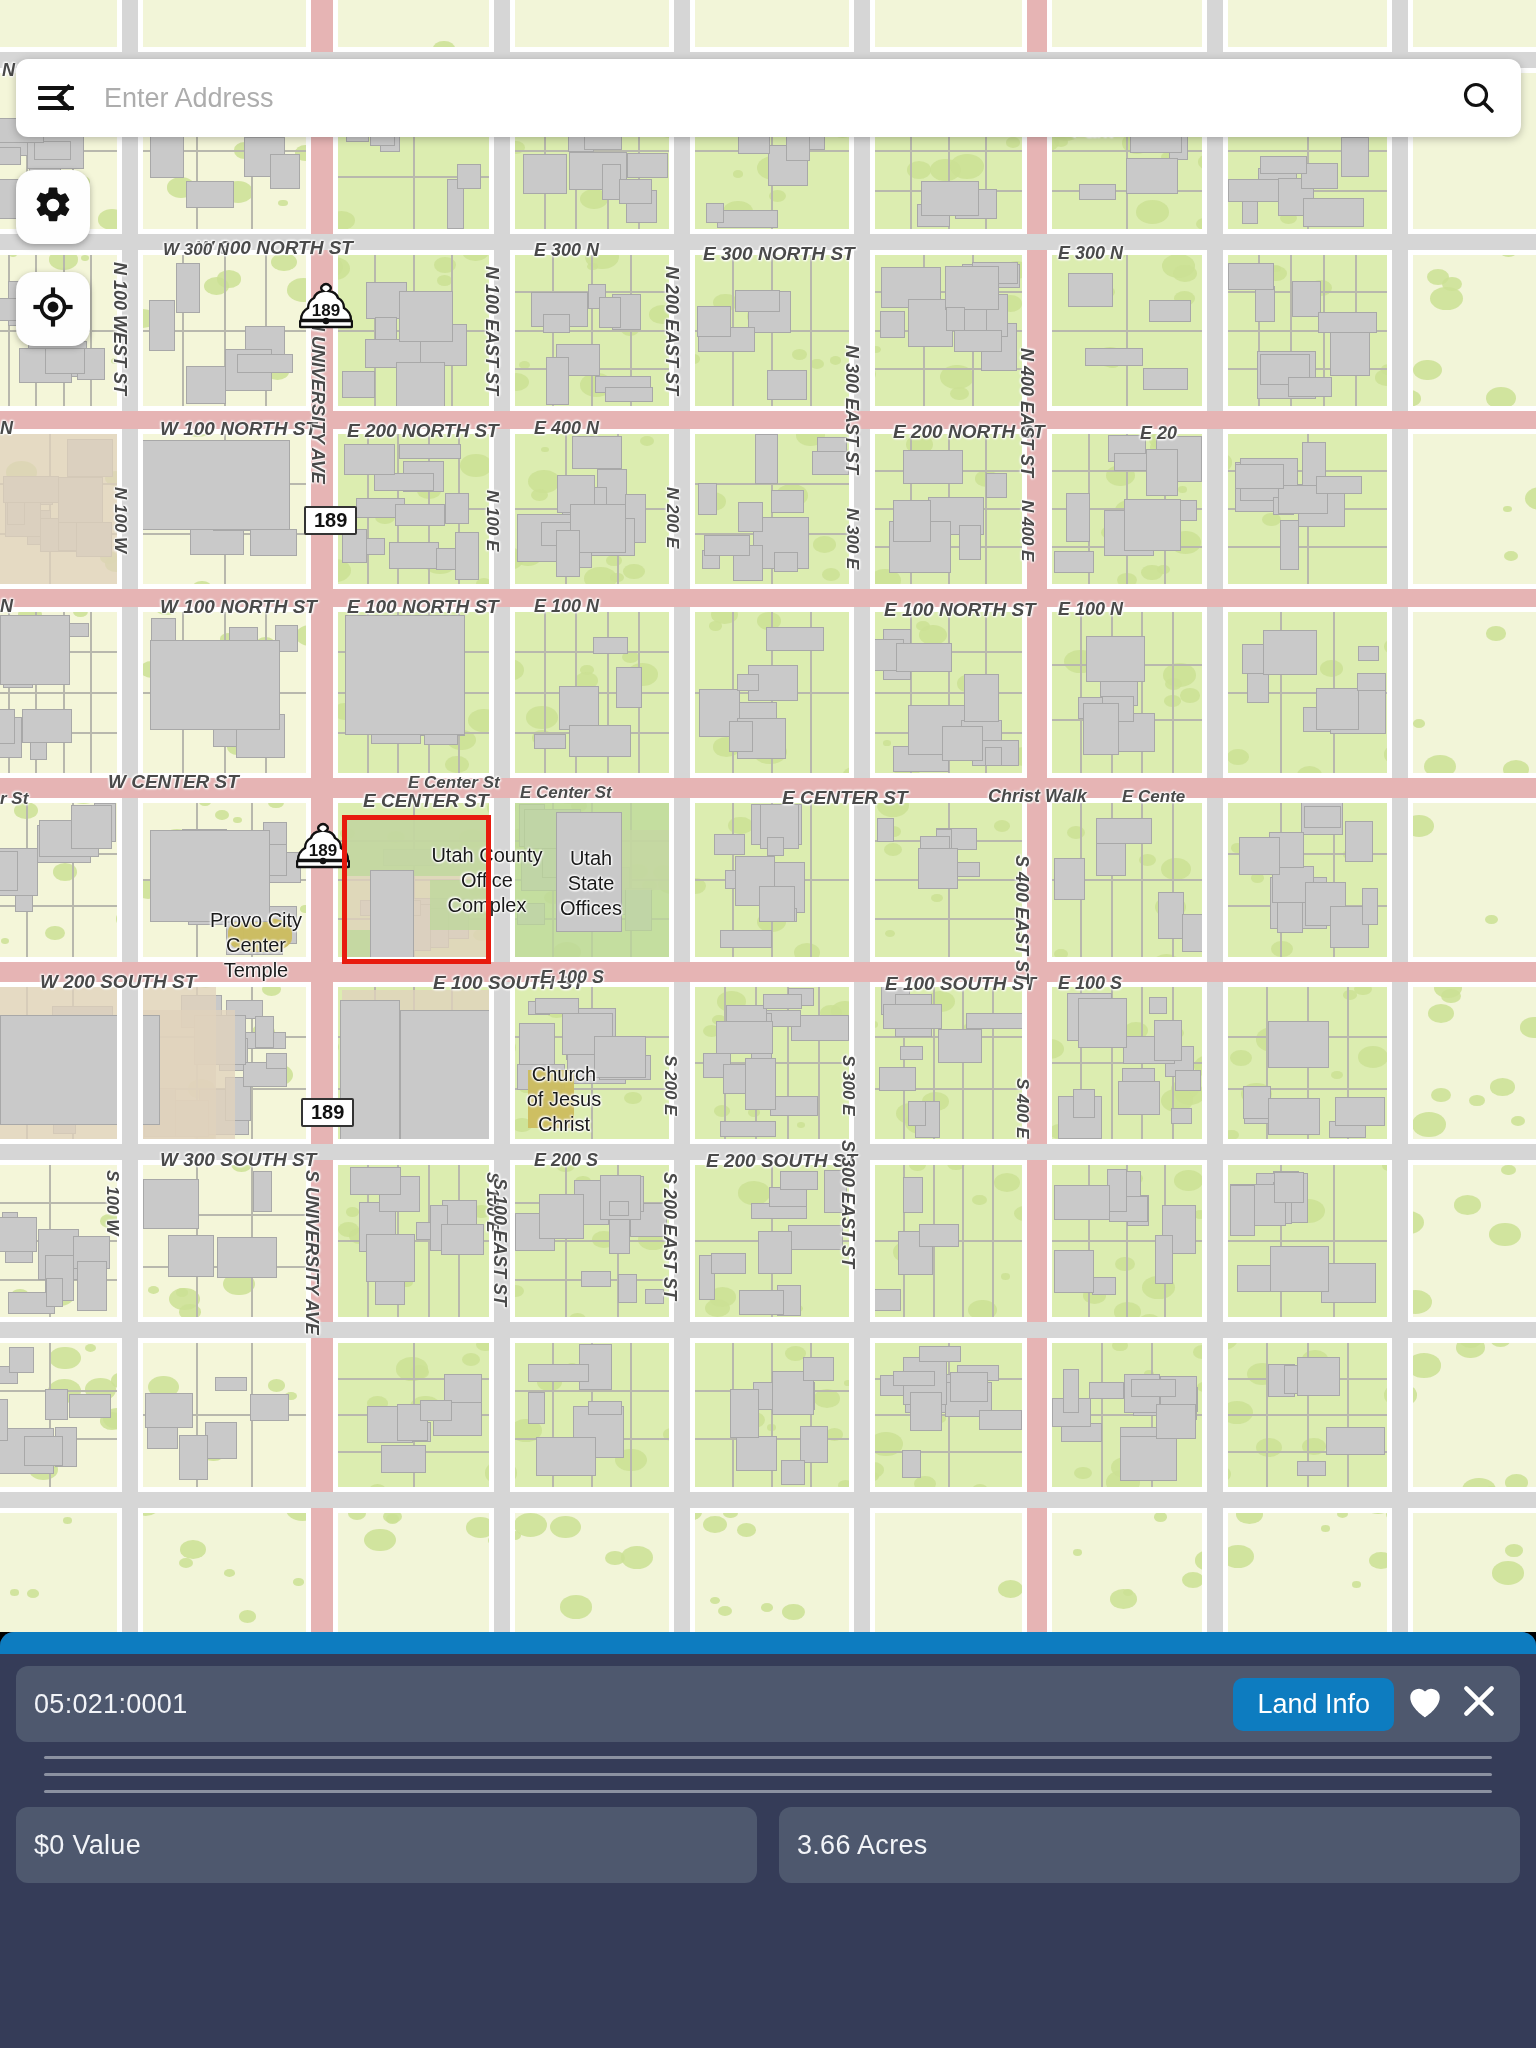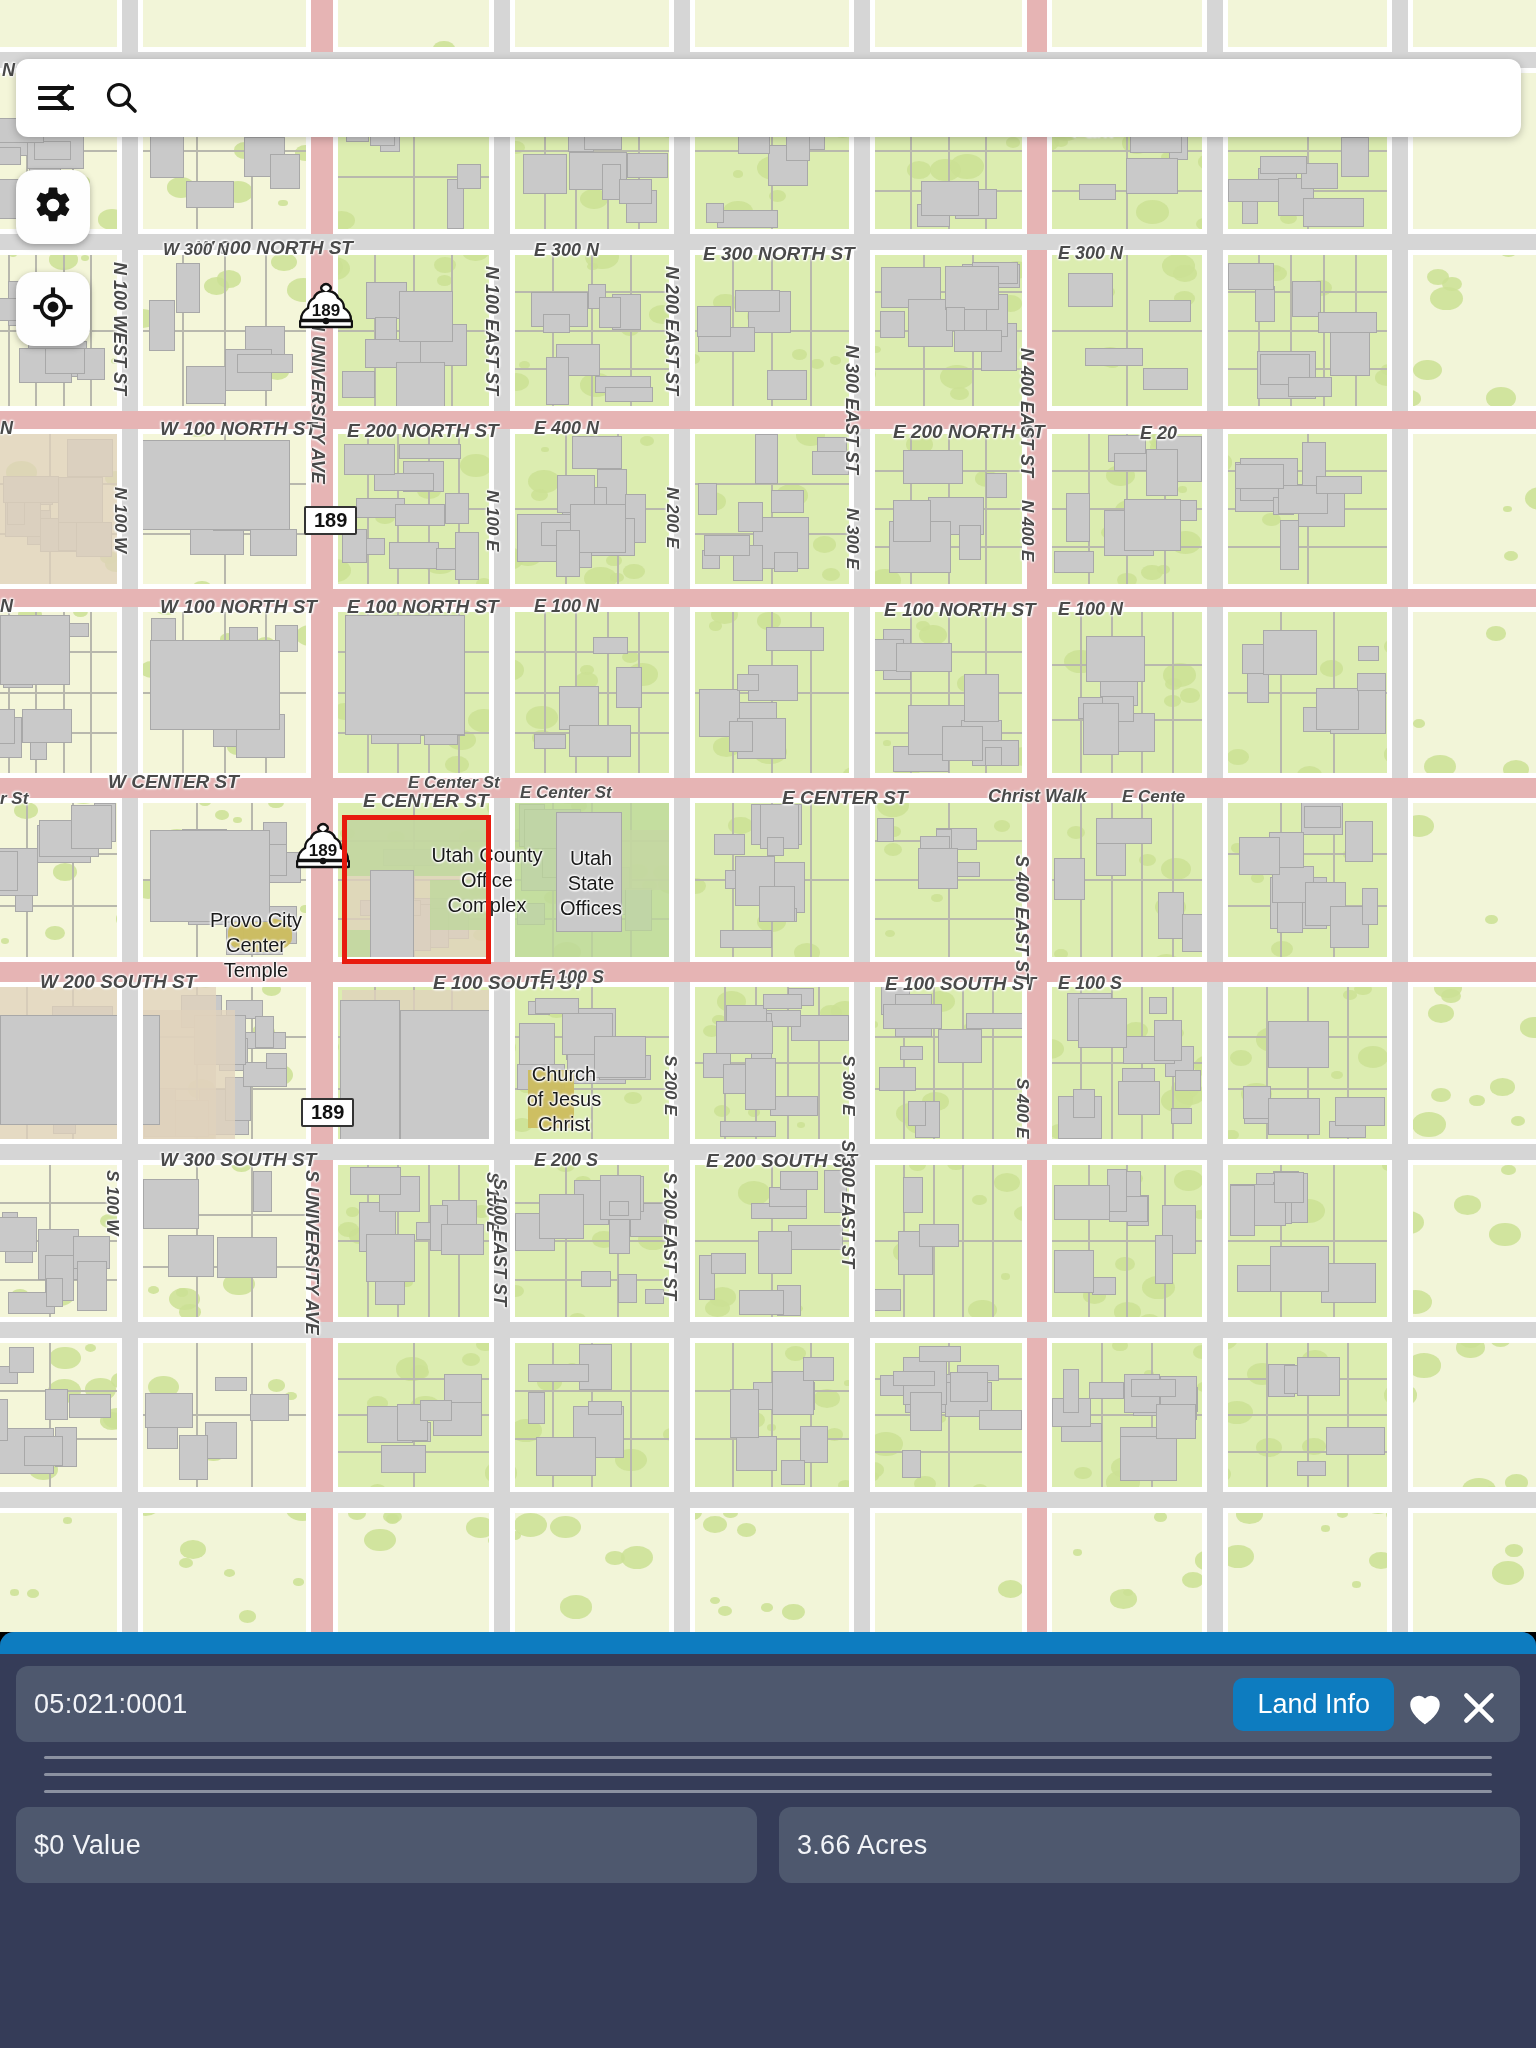--- a/index.html
+++ b/index.html
@@ -2094,6 +2094,7 @@
         <div class="bar b3"></div>
       <div class="chev"></div>
     </div>
+    <input class="search-input" type="text" placeholder="Enter Address" style="">
     <div class="search-icon">
       <svg width="40" height="40" viewBox="0 0 40 40">
         <circle cx="17" cy="17" r="10.5" fill="none" stroke="#111" stroke-width="3.2"></circle>

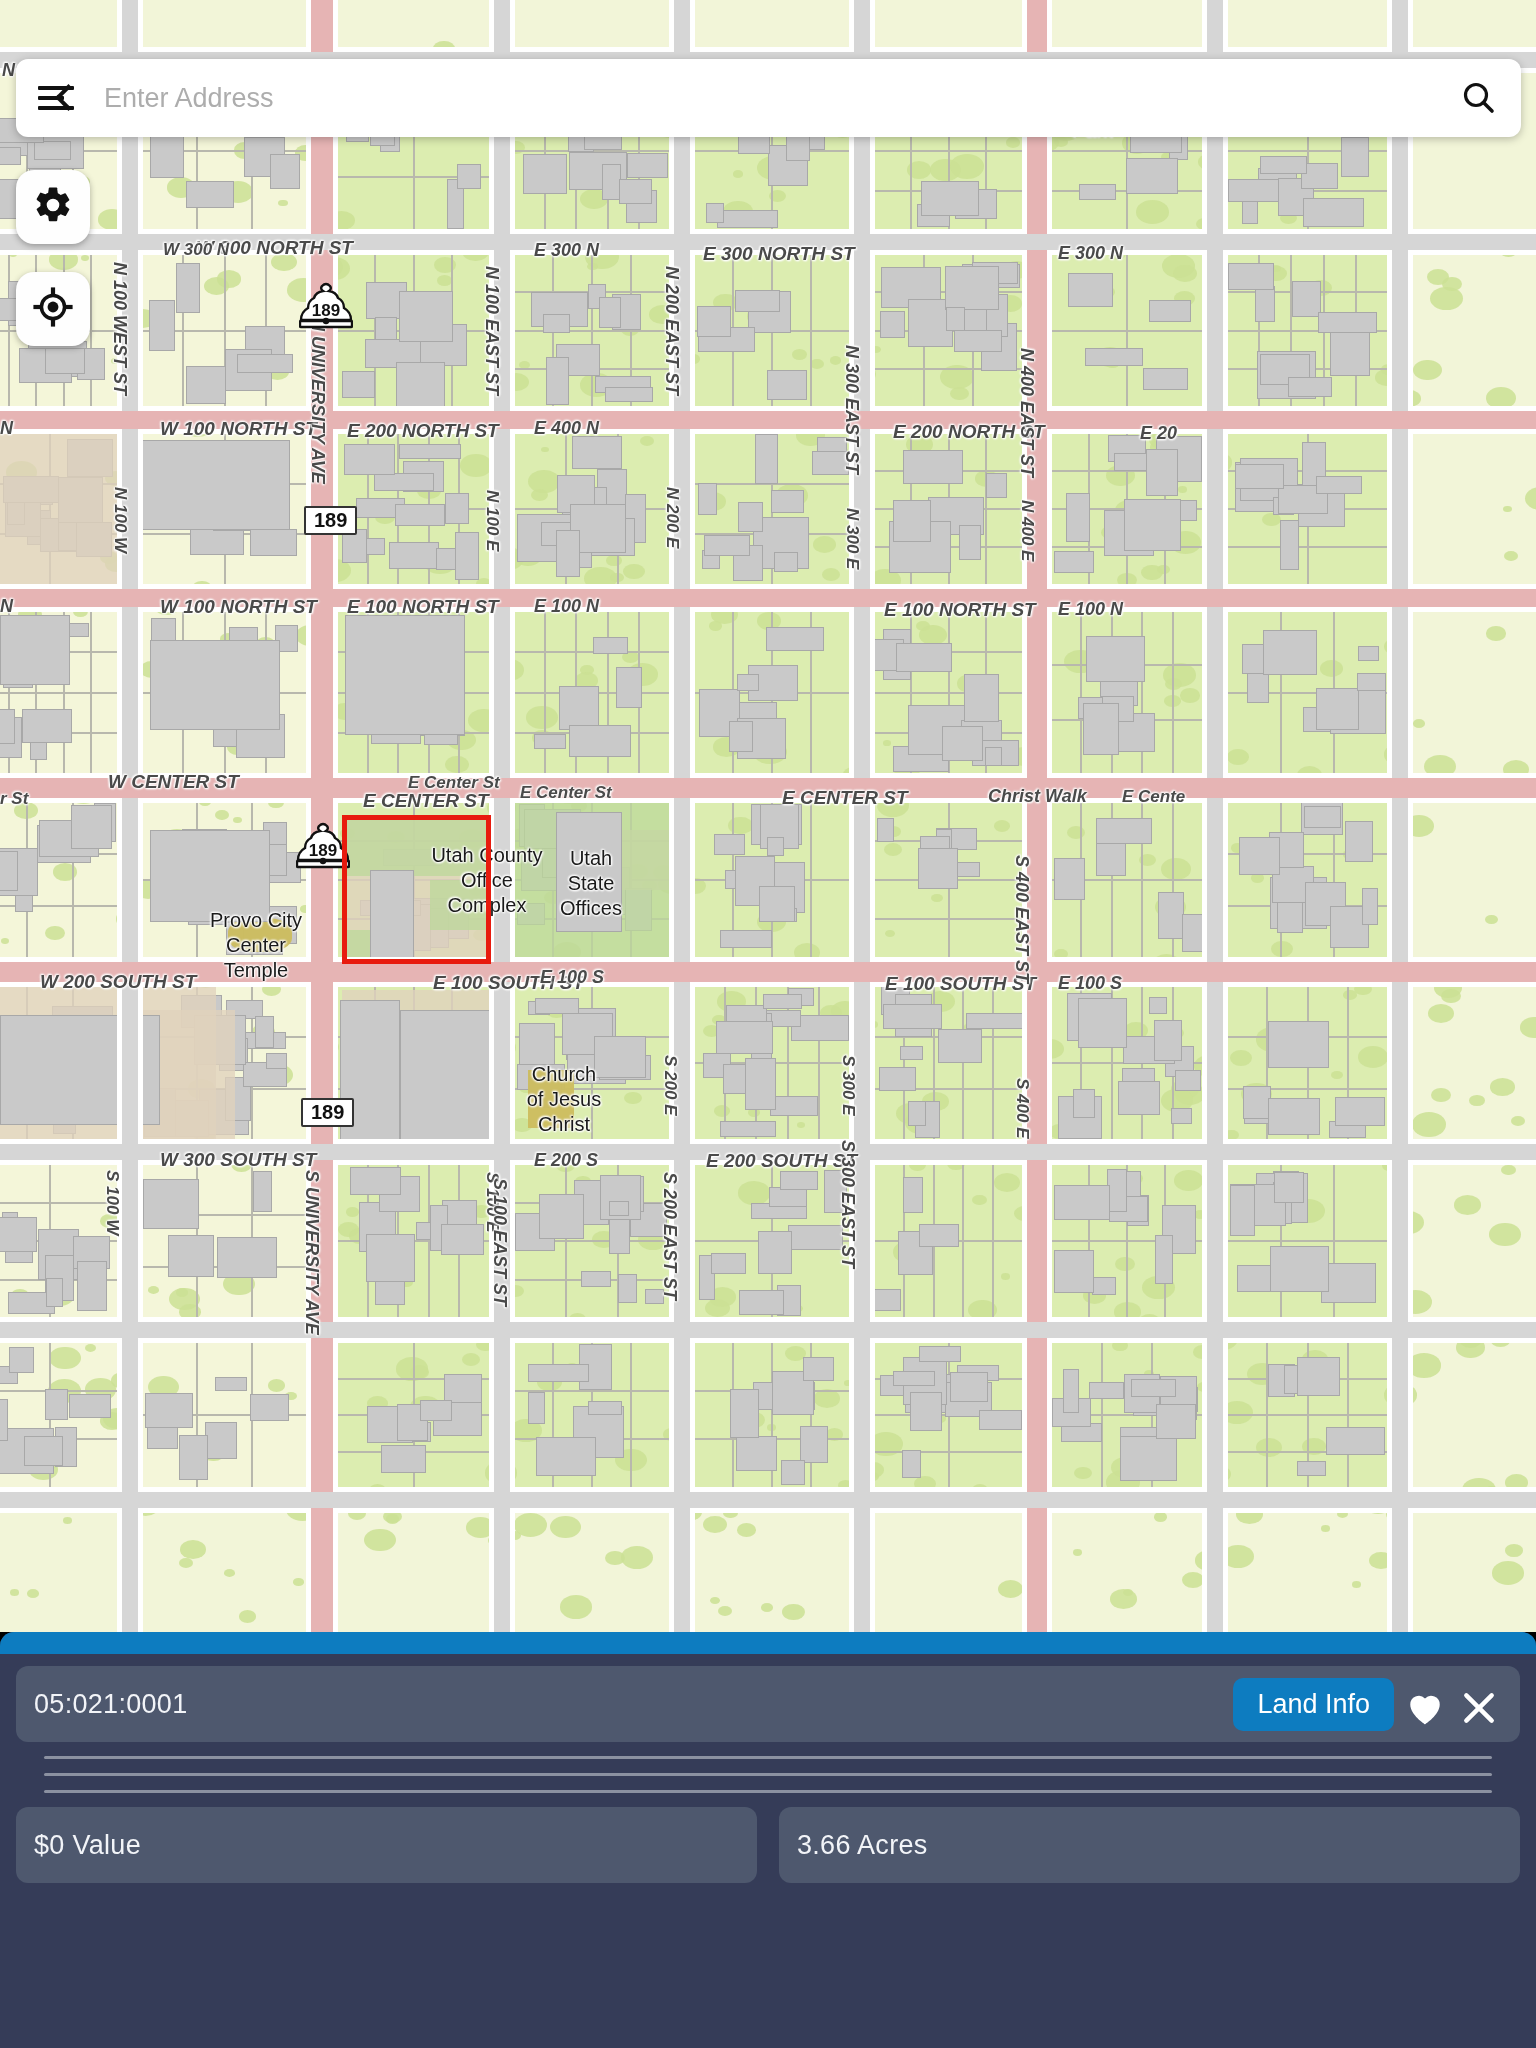--- a/index.html
+++ b/index.html
@@ -75,7 +75,7 @@
      padding:0 18px;color:#f2f4f8;}
   .row1{height:76px;justify-content:space-between;}
   .row-val{font:400 27px "Liberation Sans",sans-serif;letter-spacing:.3px;}
-  .row1-actions{display:flex;align-items:flex-end;gap:8px;}
+  .row1-actions{display:flex;align-items:flex-start;gap:8px;}
   .landinfo-btn{background:#0d7cc0;color:#fff;border:none;border-radius:10px;
      font:400 27px "Liberation Sans",sans-serif;padding:11px 24px;cursor:pointer;}
   .iconbtn{width:46px;height:46px;display:flex;align-items:center;justify-content:center;cursor:pointer;}

